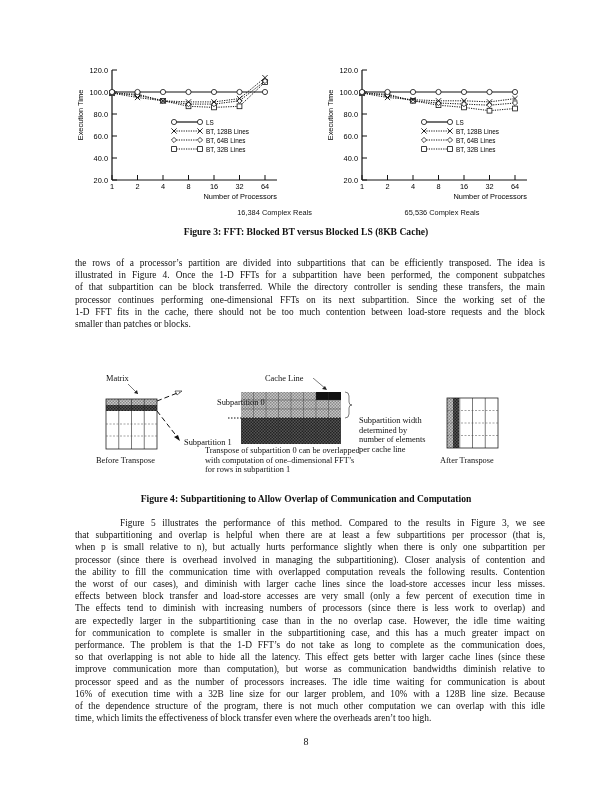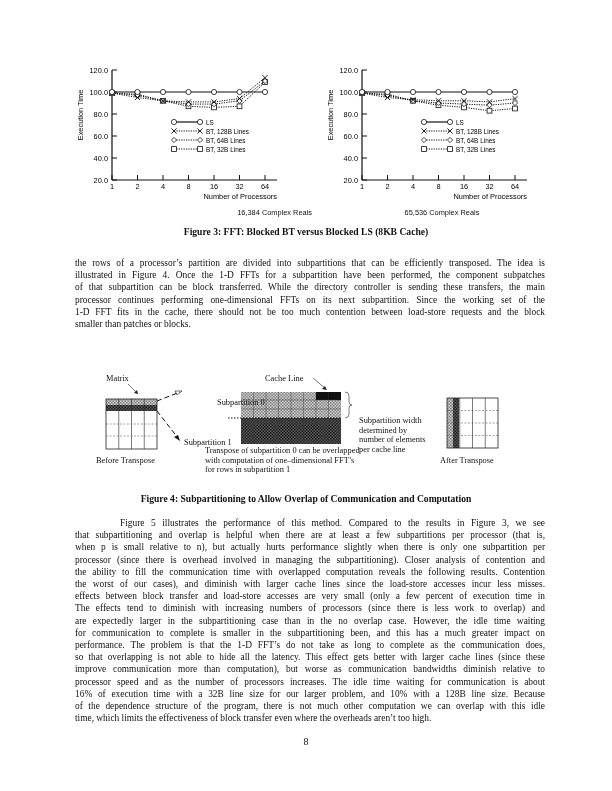--- a/index.html
+++ b/index.html
@@ -334,7 +334,7 @@
       <span class="line">effects between block transfer and load-store accesses are very small (only a few percent of execution time in</span>
       <span class="line">The effects tend to diminish with increasing numbers of processors (since there is less work to overlap) and</span>
       <span class="line">are expectedly larger in the subpartitioning case than in the no overlap case. However, the idle time waiting</span>
-      <span class="line">for communication to complete is smaller in the subpartitioning been, and this has a much greater impact on</span>
+      <span class="line">for communication to complete is smaller in the subpartitioning case, and this has a much greater impact on</span>
       <span class="line">performance. The problem is that the 1-D FFT’s do not take as long to complete as the communication does,</span>
       <span class="line">so that overlapping is not able to hide all the latency. This effect gets better with larger cache lines (since these</span>
       <span class="line">improve communication more than computation), but worse as communication bandwidths diminish relative to</span>

